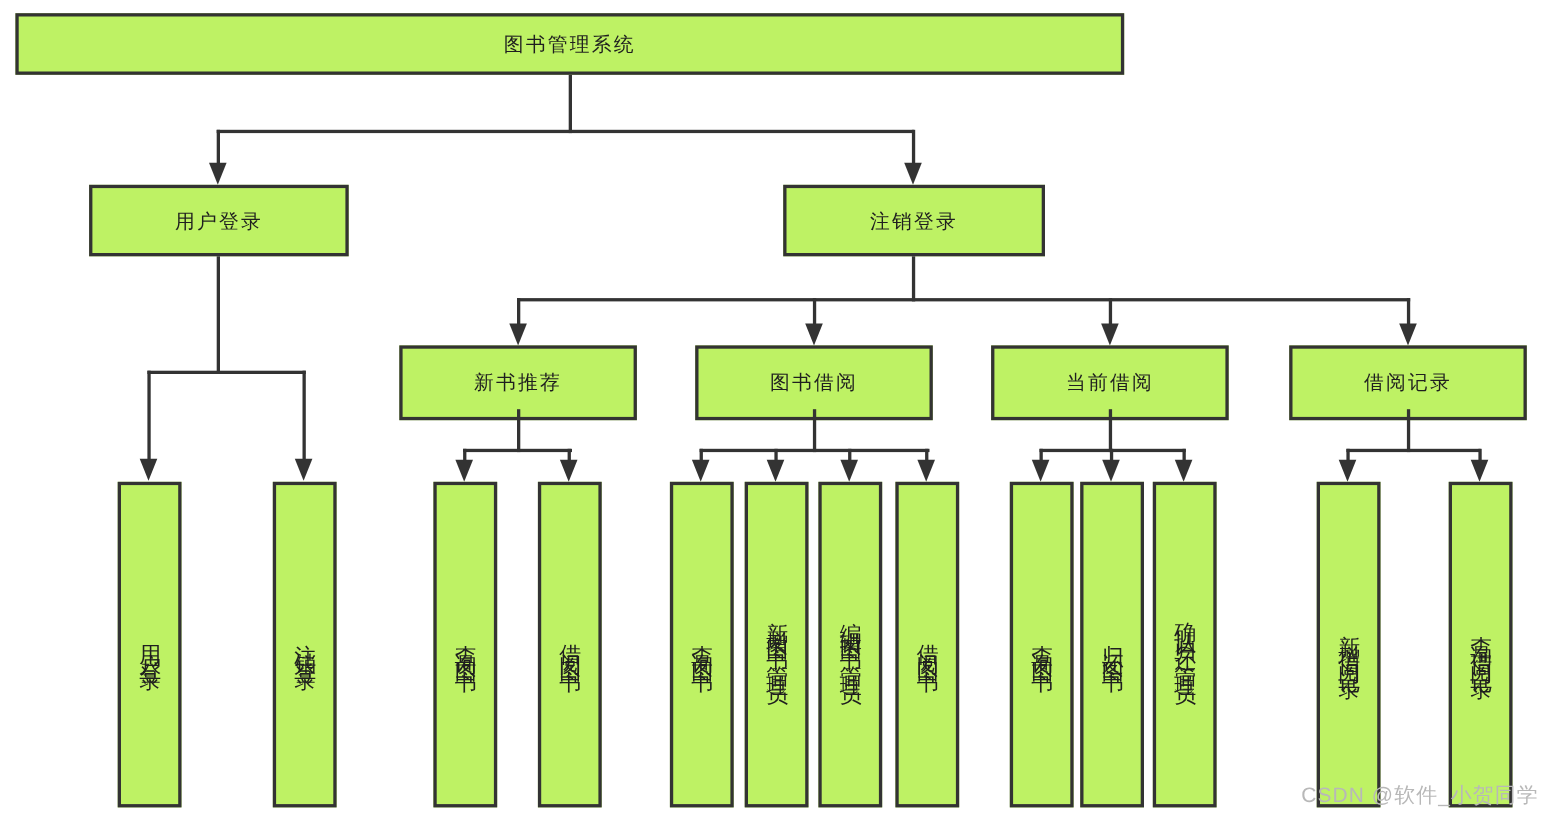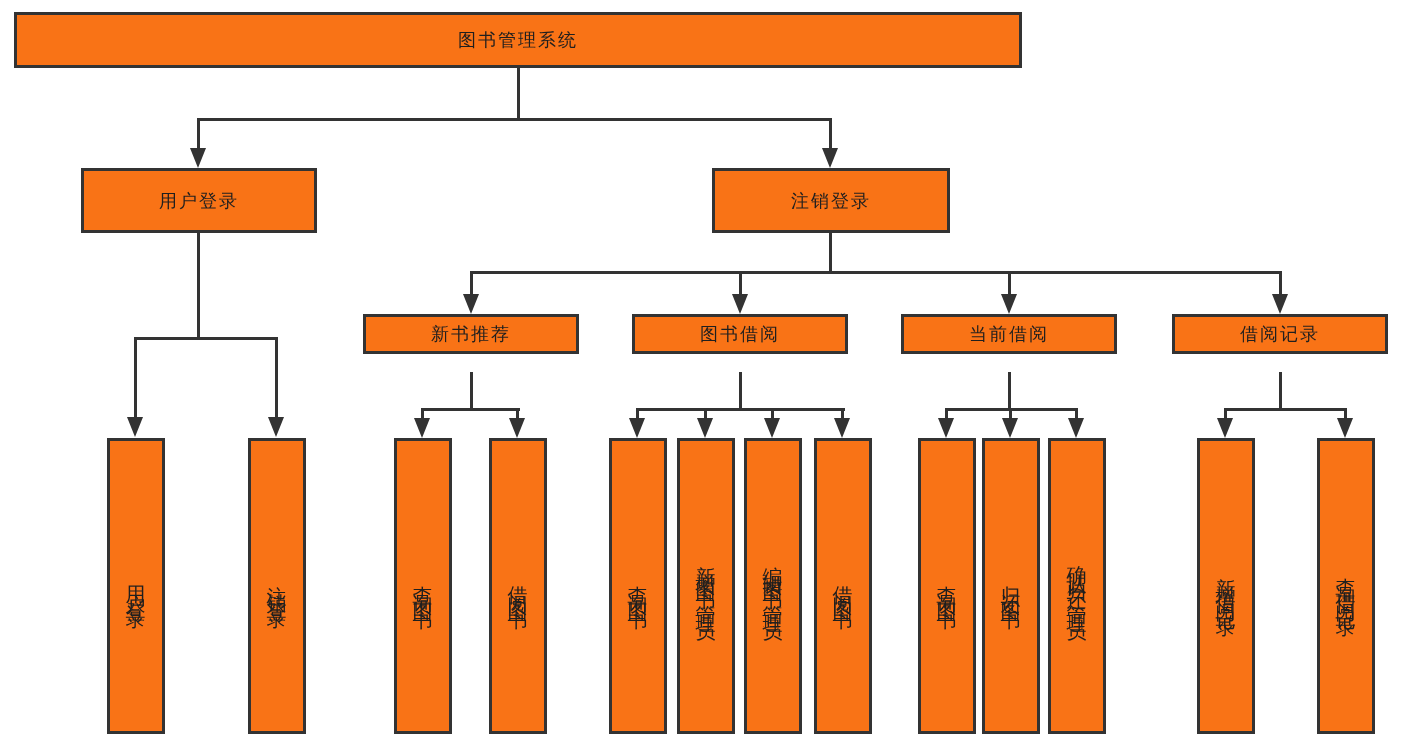--- a/index.html
+++ b/index.html
@@ -13,7 +13,7 @@
   }
   .node {
     position: absolute;
-    background: #f97316;
+    background: #bef264;
     border: 3px solid #333333;
     box-sizing: border-box;
     display: flex;

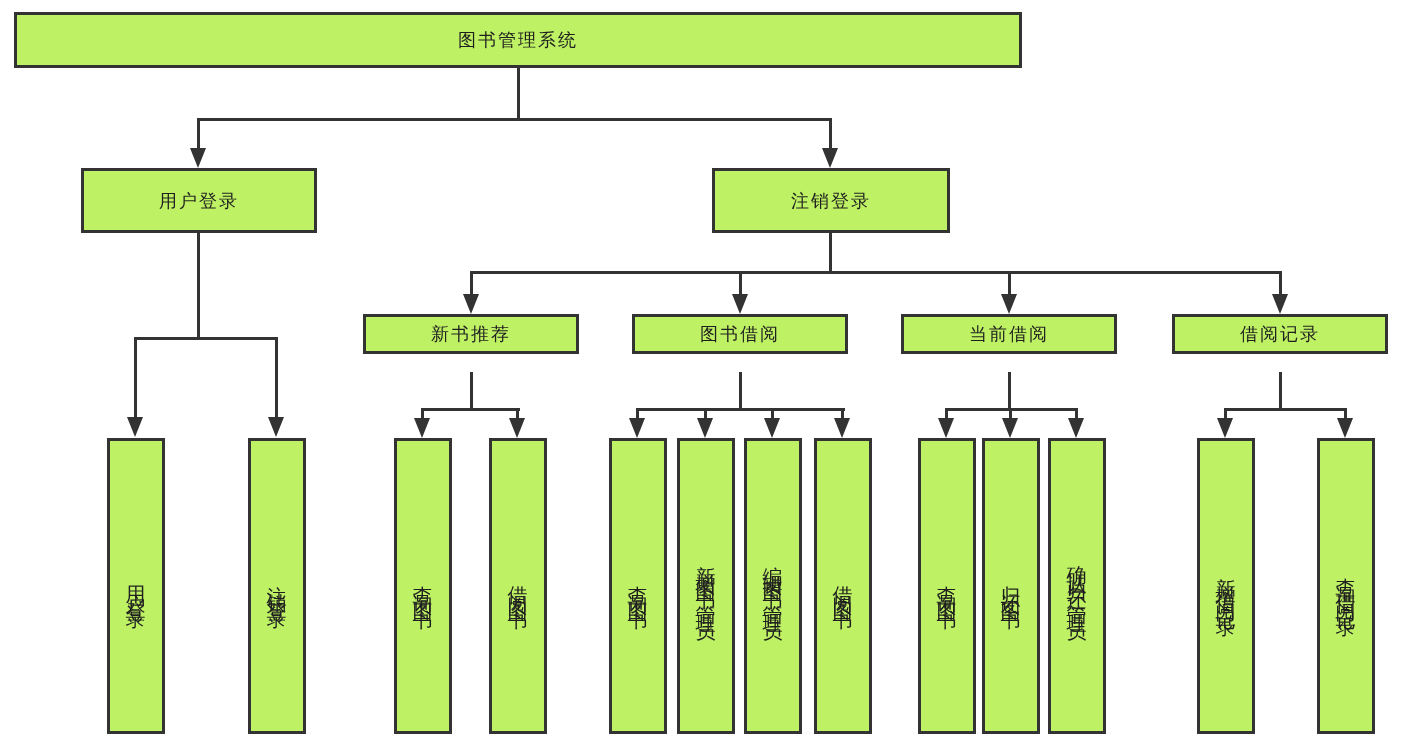--- a/index.html
+++ b/index.html
@@ -25,7 +25,7 @@
   .root  { left: 14px;  top: 12px;  width: 1008px; height: 56px; }
   .lvl2a { left: 81px;  top: 168px; width: 236px;  height: 65px; }
   .lvl2b { left: 712px; top: 168px; width: 238px;  height: 65px; }
-  .lvl3  { top: 314px; height: 40px; width: 216px; }
+  .lvl3  { top: 314px; height: 68px; width: 216px; }
   .leaf  { top: 438px; height: 296px; width: 58px; }
   .vtext {
     writing-mode: vertical-rl;

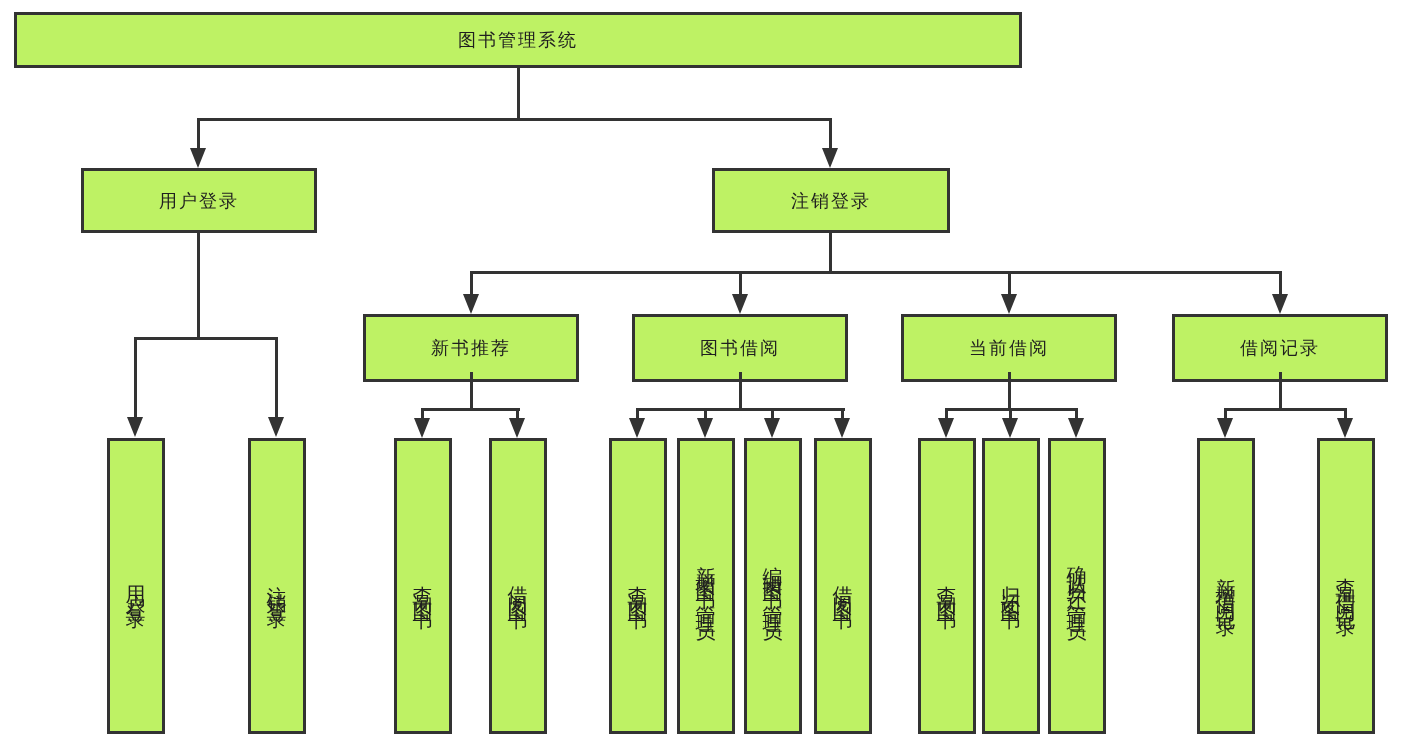--- a/index.html
+++ b/index.html
@@ -187,6 +187,7 @@
     <span class="vtext">查询借阅记录</span>
   </div>
 
+  <div class="watermark">CSDN @软件_小贺同学</div>
 
 </div>
 

